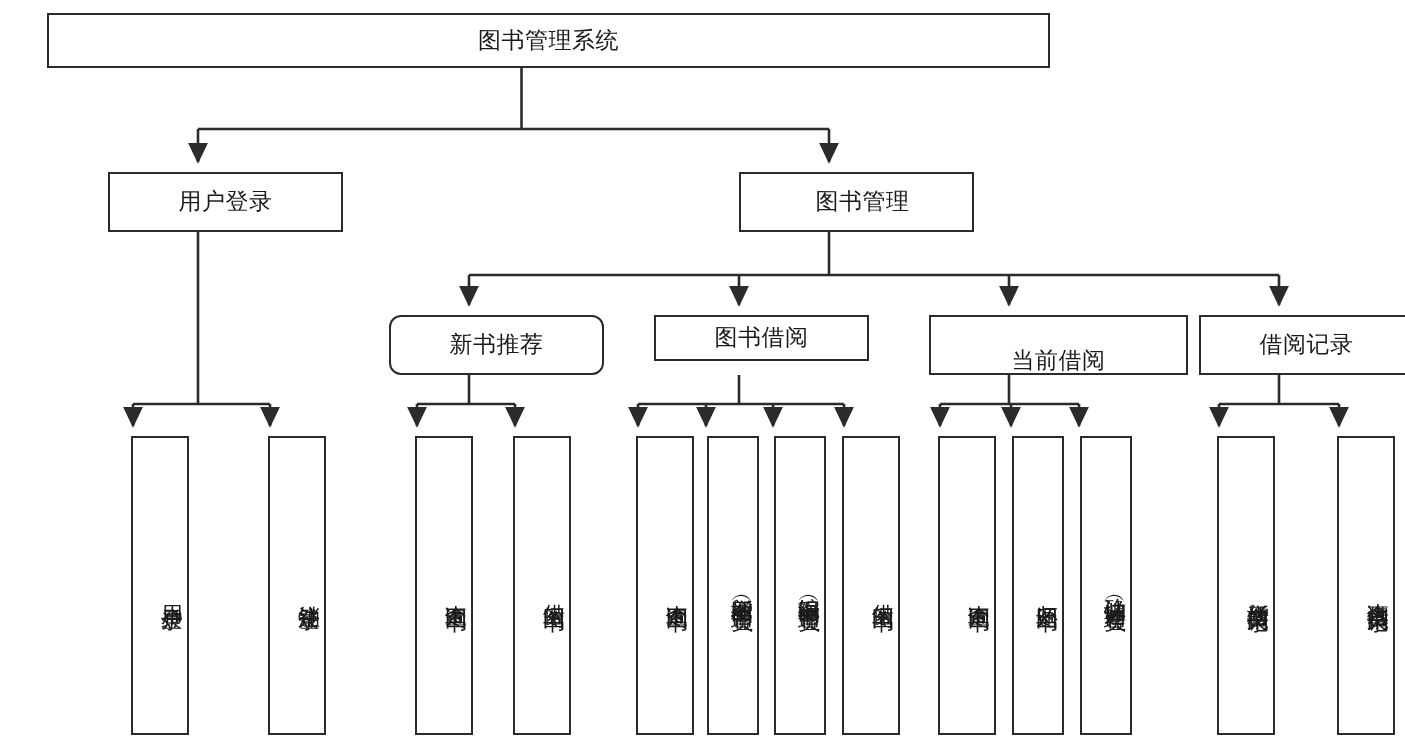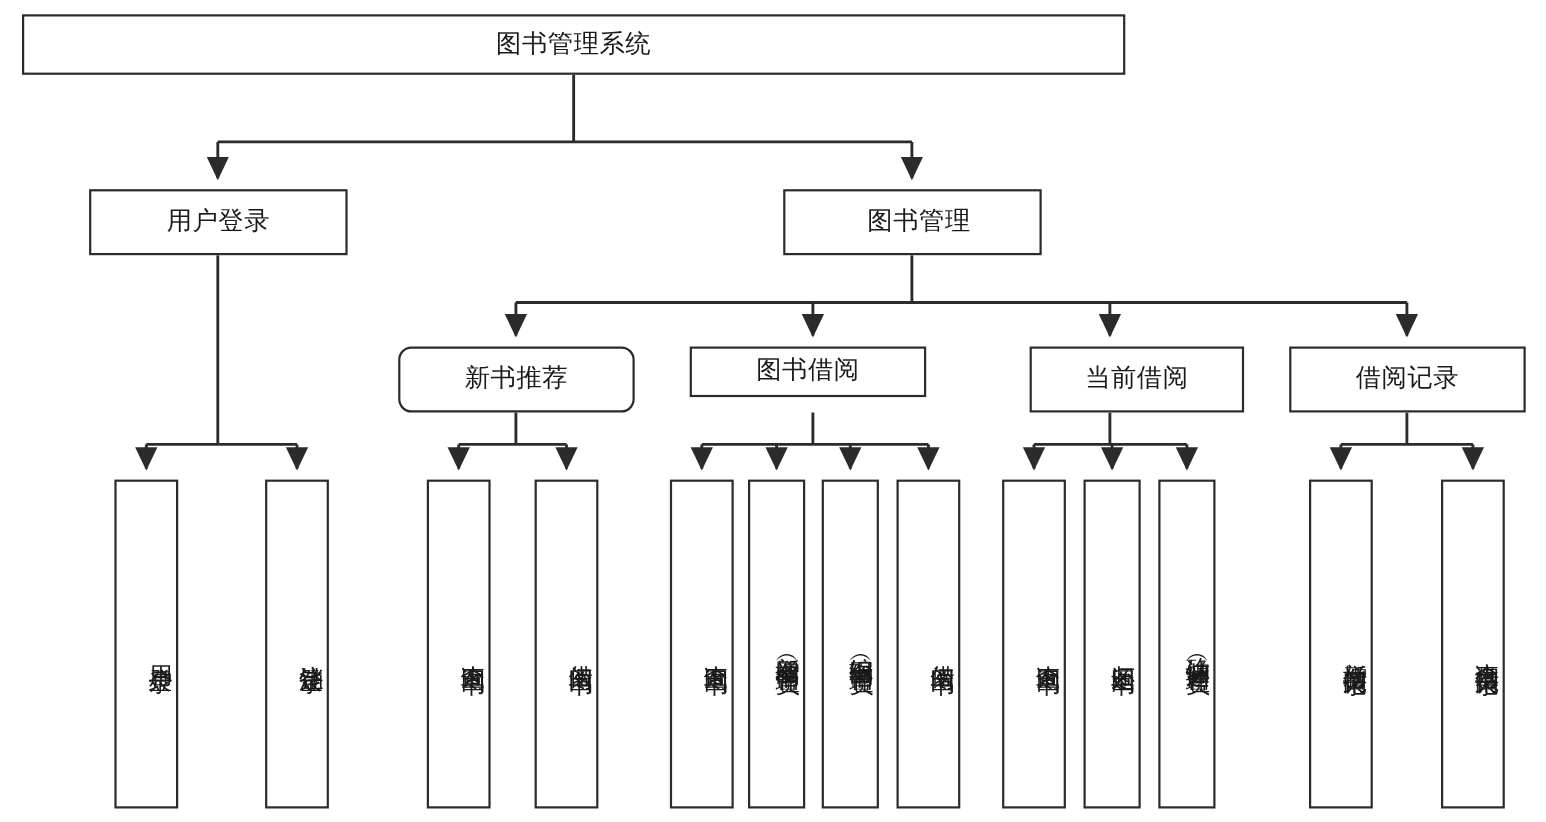--- a/index.html
+++ b/index.html
@@ -31,6 +31,7 @@
     align-items: center;
     justify-content: center;
     color: #1a1a1a;
+    margin-left: 27px;
   }
   .node-h {
     font-size: 23px;

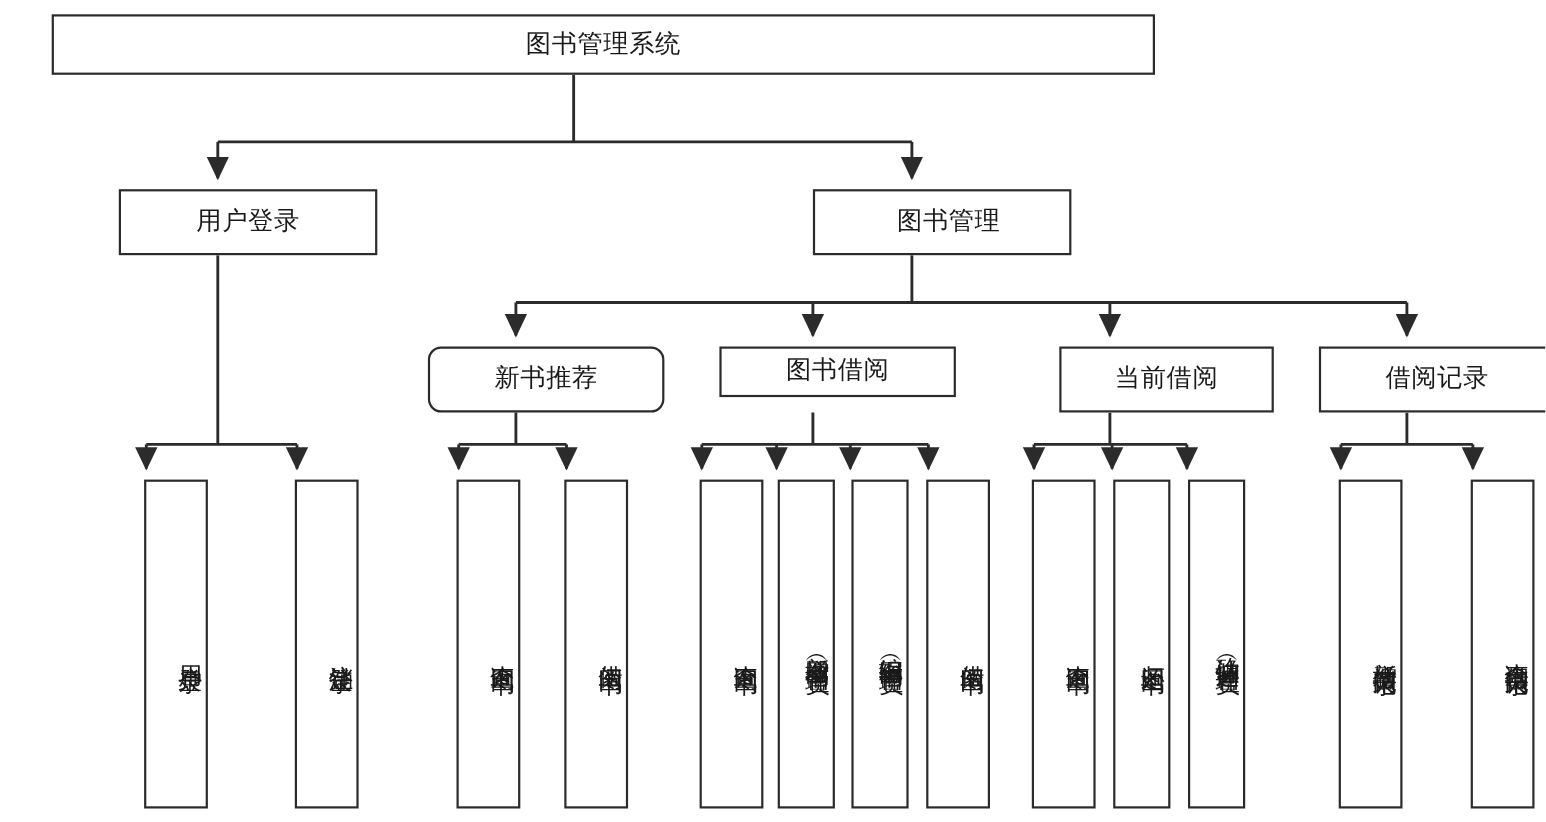--- a/index.html
+++ b/index.html
@@ -135,7 +135,7 @@
   <div class="node node-h" style="left:627px;top:315px;width:215px;height:46px;">
     <span>图书借阅</span>
   </div>
-  <div class="node node-h" style="left:936px;top:315px;width:195px;height:60px;">
+  <div class="node node-h" style="left:902px;top:315px;width:259px;height:60px;align-items:flex-end;">
     <span>当前借阅</span>
   </div>
   <div class="node node-h" style="left:1172px;top:315px;width:215px;height:60px;">

